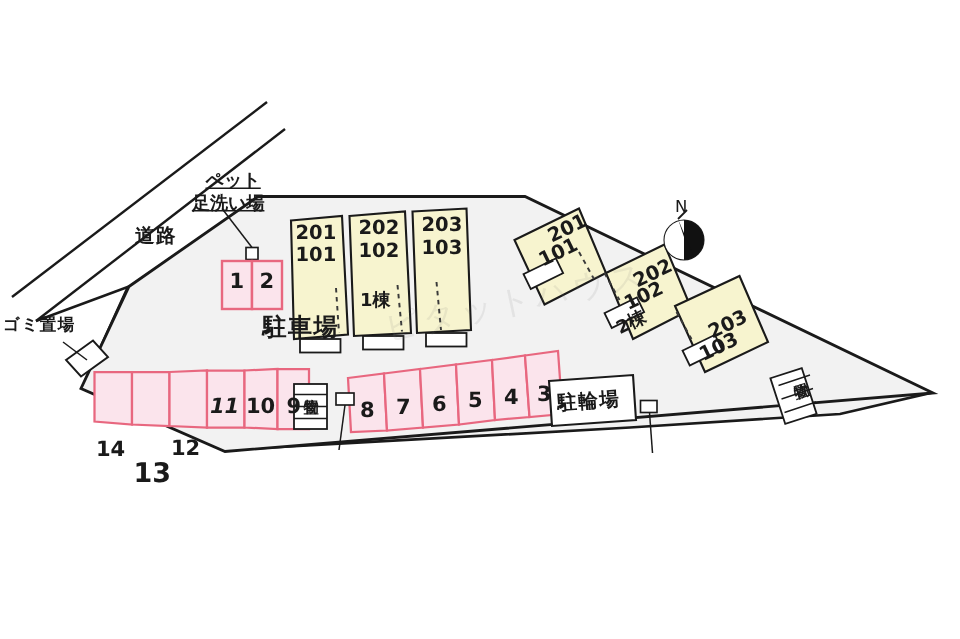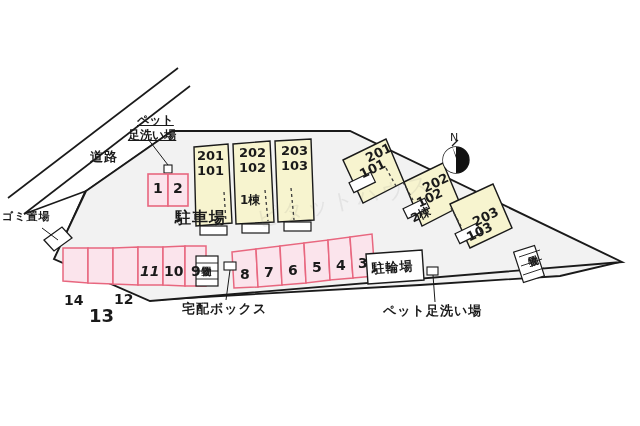--- a/index.html
+++ b/index.html
@@ -172,7 +172,6 @@
 
   <div class="lbl jp" style="left:371px;top:260px;font-size:13px;letter-spacing:1px;transform:rotate(-4deg);transform-origin:left top;">駐輪場</div>
 
-  <div class="lbl jp" style="left:182px;top:300px;font-size:13px;letter-spacing:1px;">宅配ボックス</div>
 
   <div class="lbl jp" style="left:383px;top:302px;font-size:13px;letter-spacing:1px;">ペット足洗い場</div>
 

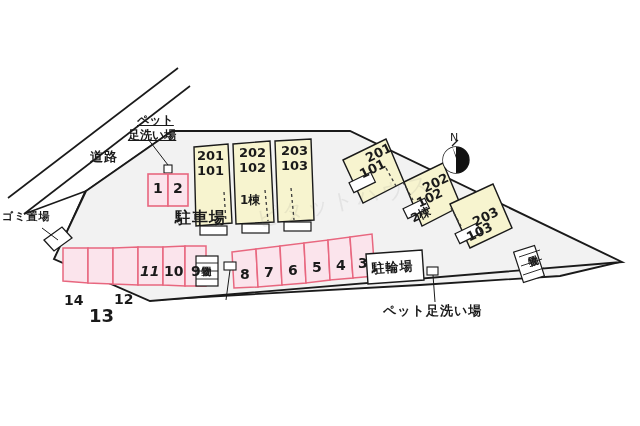--- a/index.html
+++ b/index.html
@@ -173,7 +173,6 @@
   <div class="lbl jp" style="left:371px;top:260px;font-size:13px;letter-spacing:1px;transform:rotate(-4deg);transform-origin:left top;">駐輪場</div>
 
 
-  <div class="lbl jp" style="left:383px;top:302px;font-size:13px;letter-spacing:1px;">ペット足洗い場</div>
 
   <div class="lbl" style="left:450px;top:131px;font-size:11px;font-weight:normal;">N</div>
 

